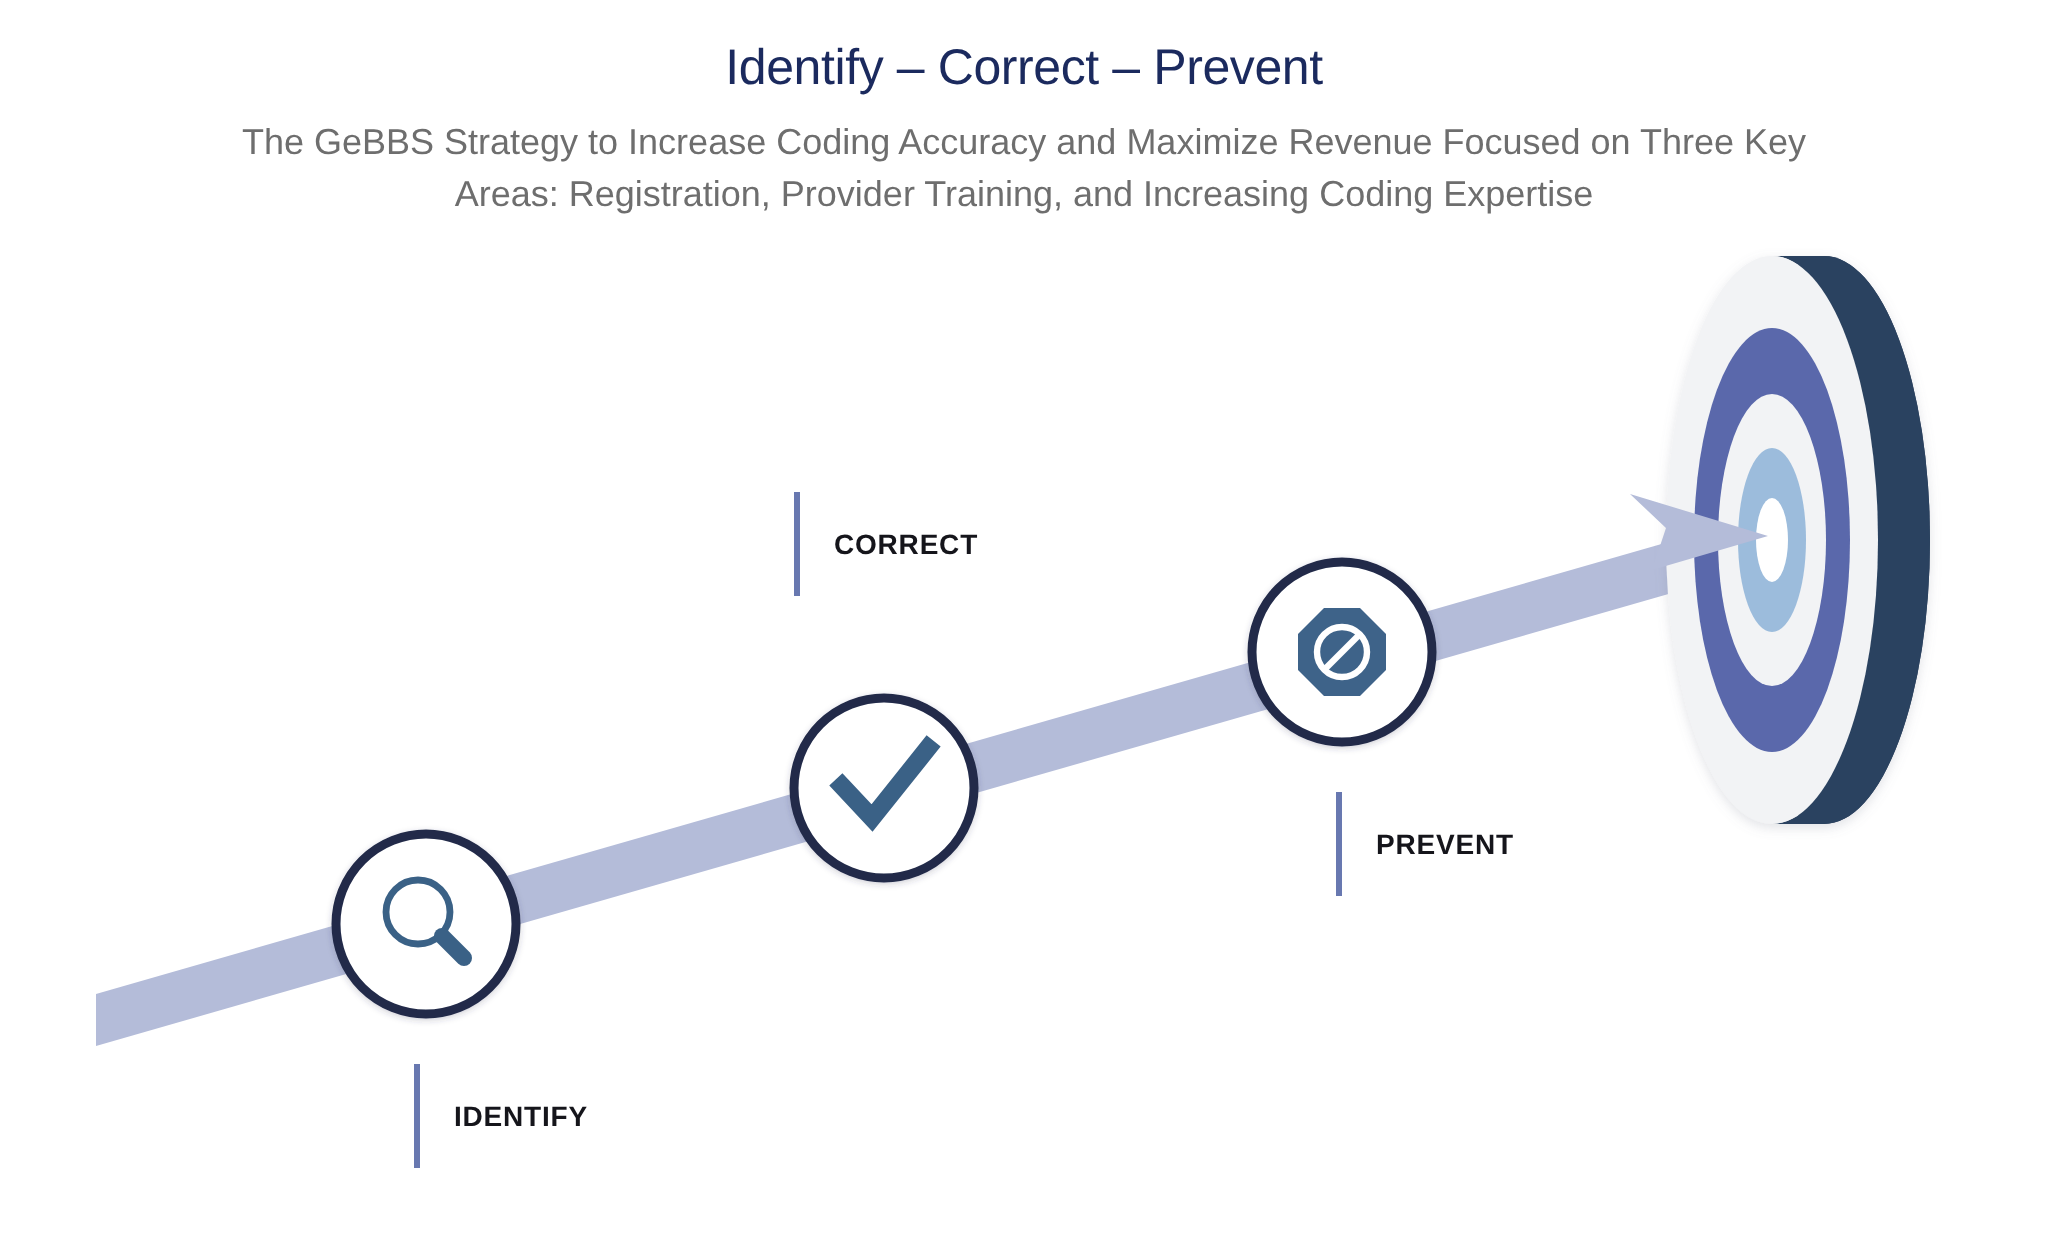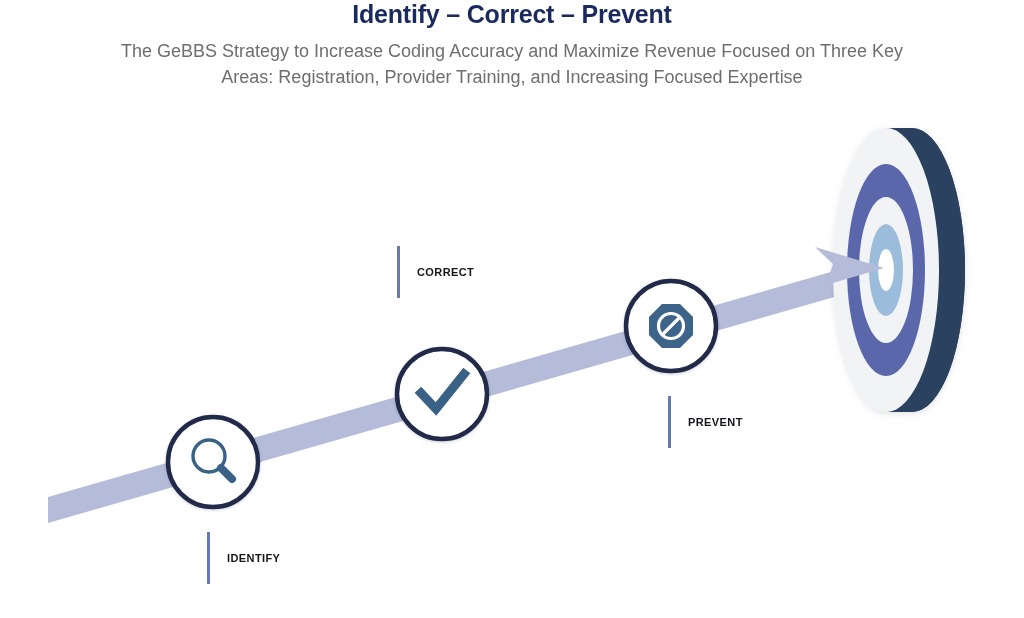--- a/index.html
+++ b/index.html
@@ -30,8 +30,9 @@
   }
   #title {
     margin: 0;
+    padding-top: 20px;
     font-size: 25px;
-    font-weight: bold;
+    font-weight: normal;
     letter-spacing: -0.2px;
     color: #1b2a5e;
     line-height: 1.15;

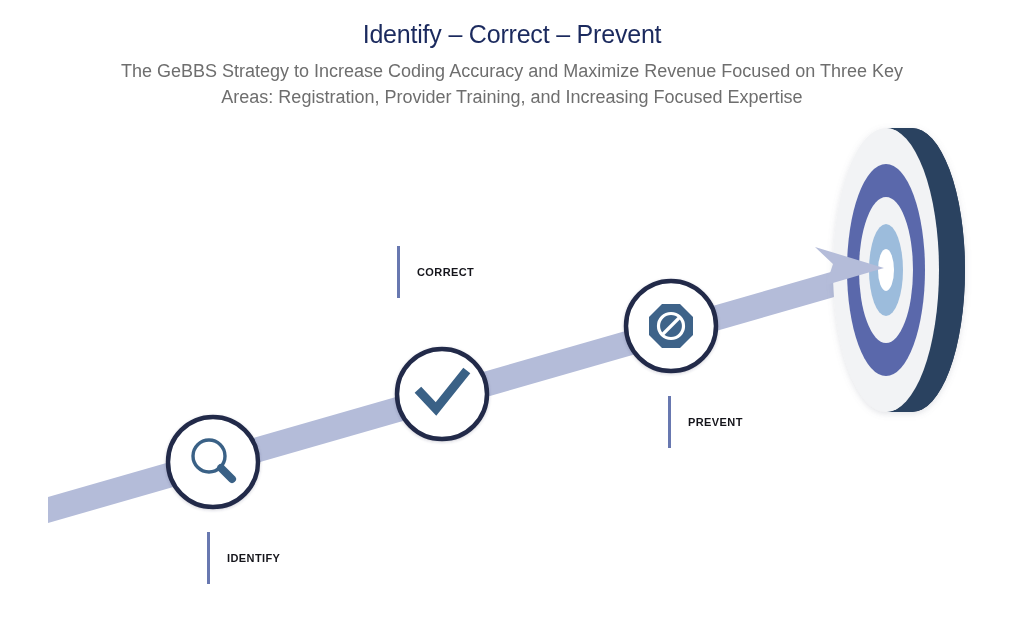--- a/index.html
+++ b/index.html
@@ -93,7 +93,7 @@
     <h1 id="title">Identify – Correct – Prevent</h1>
     <div id="subtitle">
       <div>The GeBBS Strategy to Increase Coding Accuracy and Maximize Revenue Focused on Three Key</div>
-      <div>Areas: Registration, Provider Training, and Increasing Focused Expertise</div>
+      <div>Areas: Registration, Provider Training, and Increasing Coding Expertise</div>
     </div>
   </div>
 

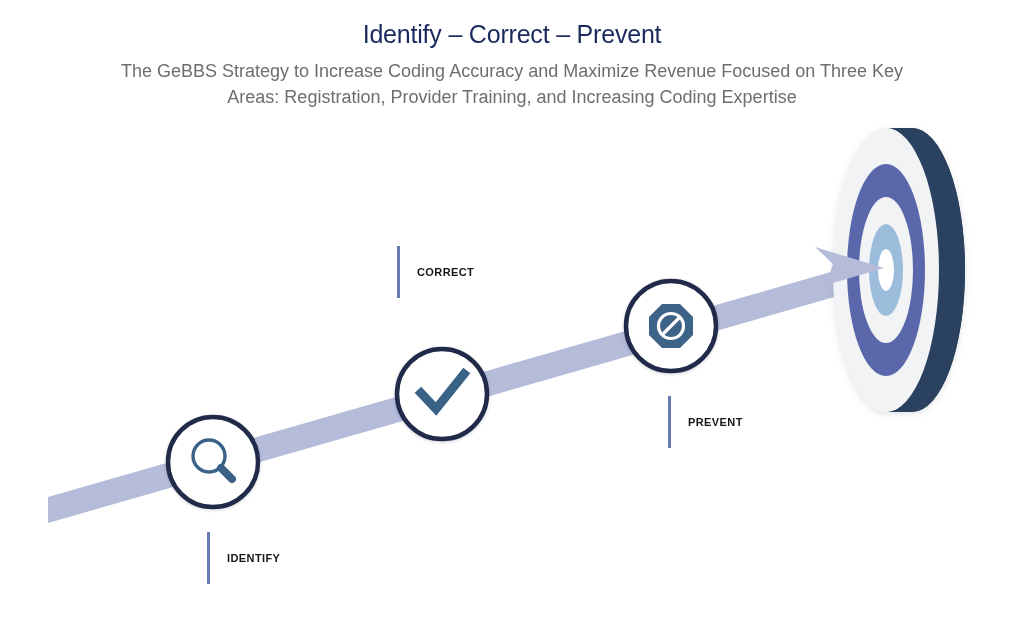--- a/index.html
+++ b/index.html
@@ -74,7 +74,7 @@
   }
   .step-text {
     margin-left: 17px;
-    font-size: 11px;
+    font-size: 14px;
     font-weight: bold;
     letter-spacing: 0.4px;
     color: #15151b;

